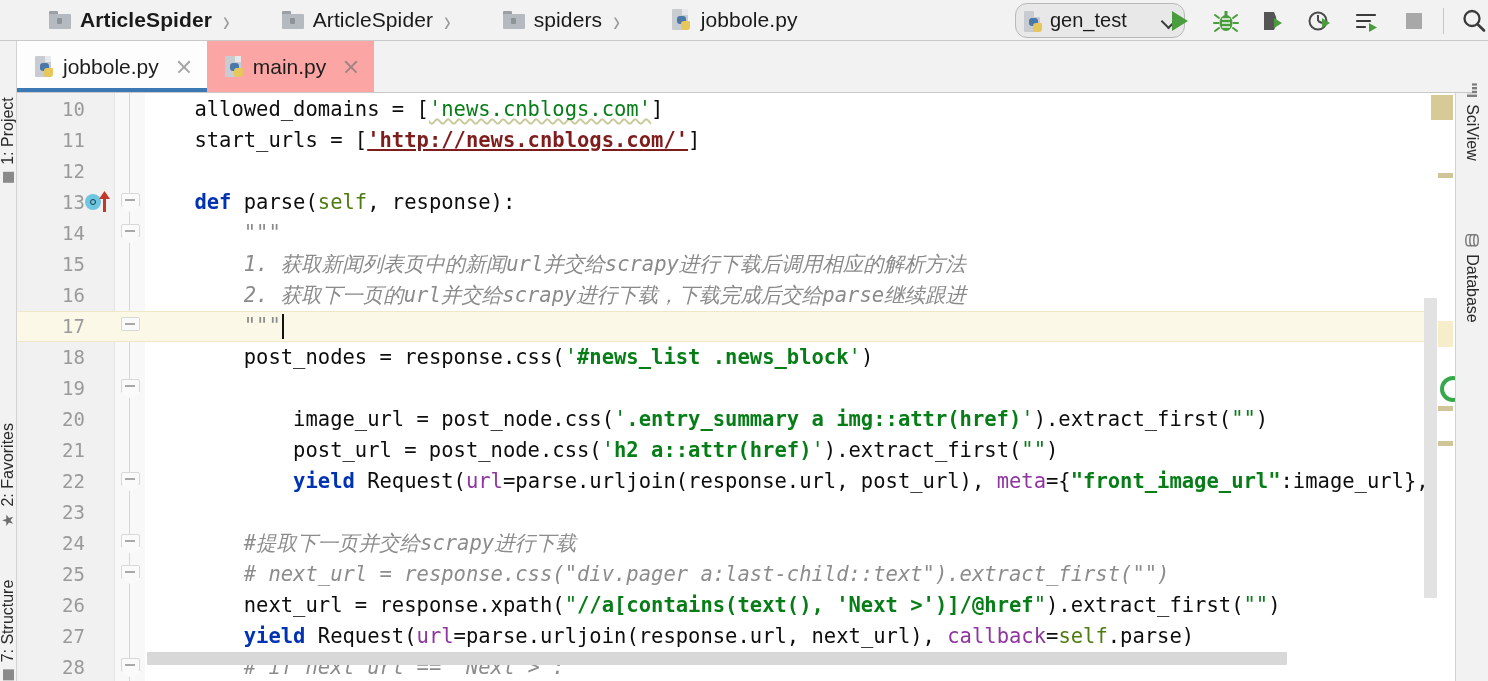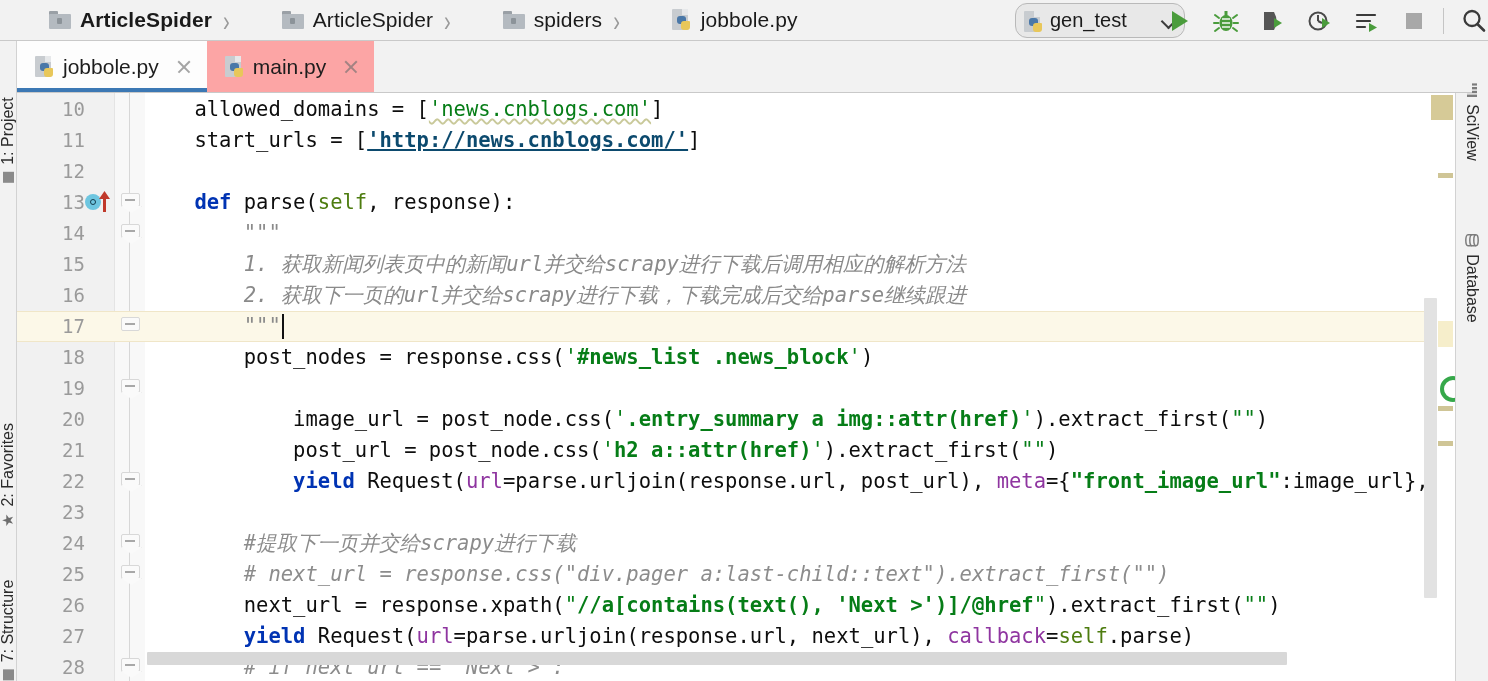--- a/index.html
+++ b/index.html
@@ -189,7 +189,7 @@
     text-decoration: underline wavy #c9c99a;
     text-decoration-skip-ink: none;
   }
-  .linkstr { color: #0c4a6e; font-weight: bold; text-decoration: underline; }
+  .linkstr { color: #7f1d1d; font-weight: bold; text-decoration: underline; }
 
   
   .fold-mark {

